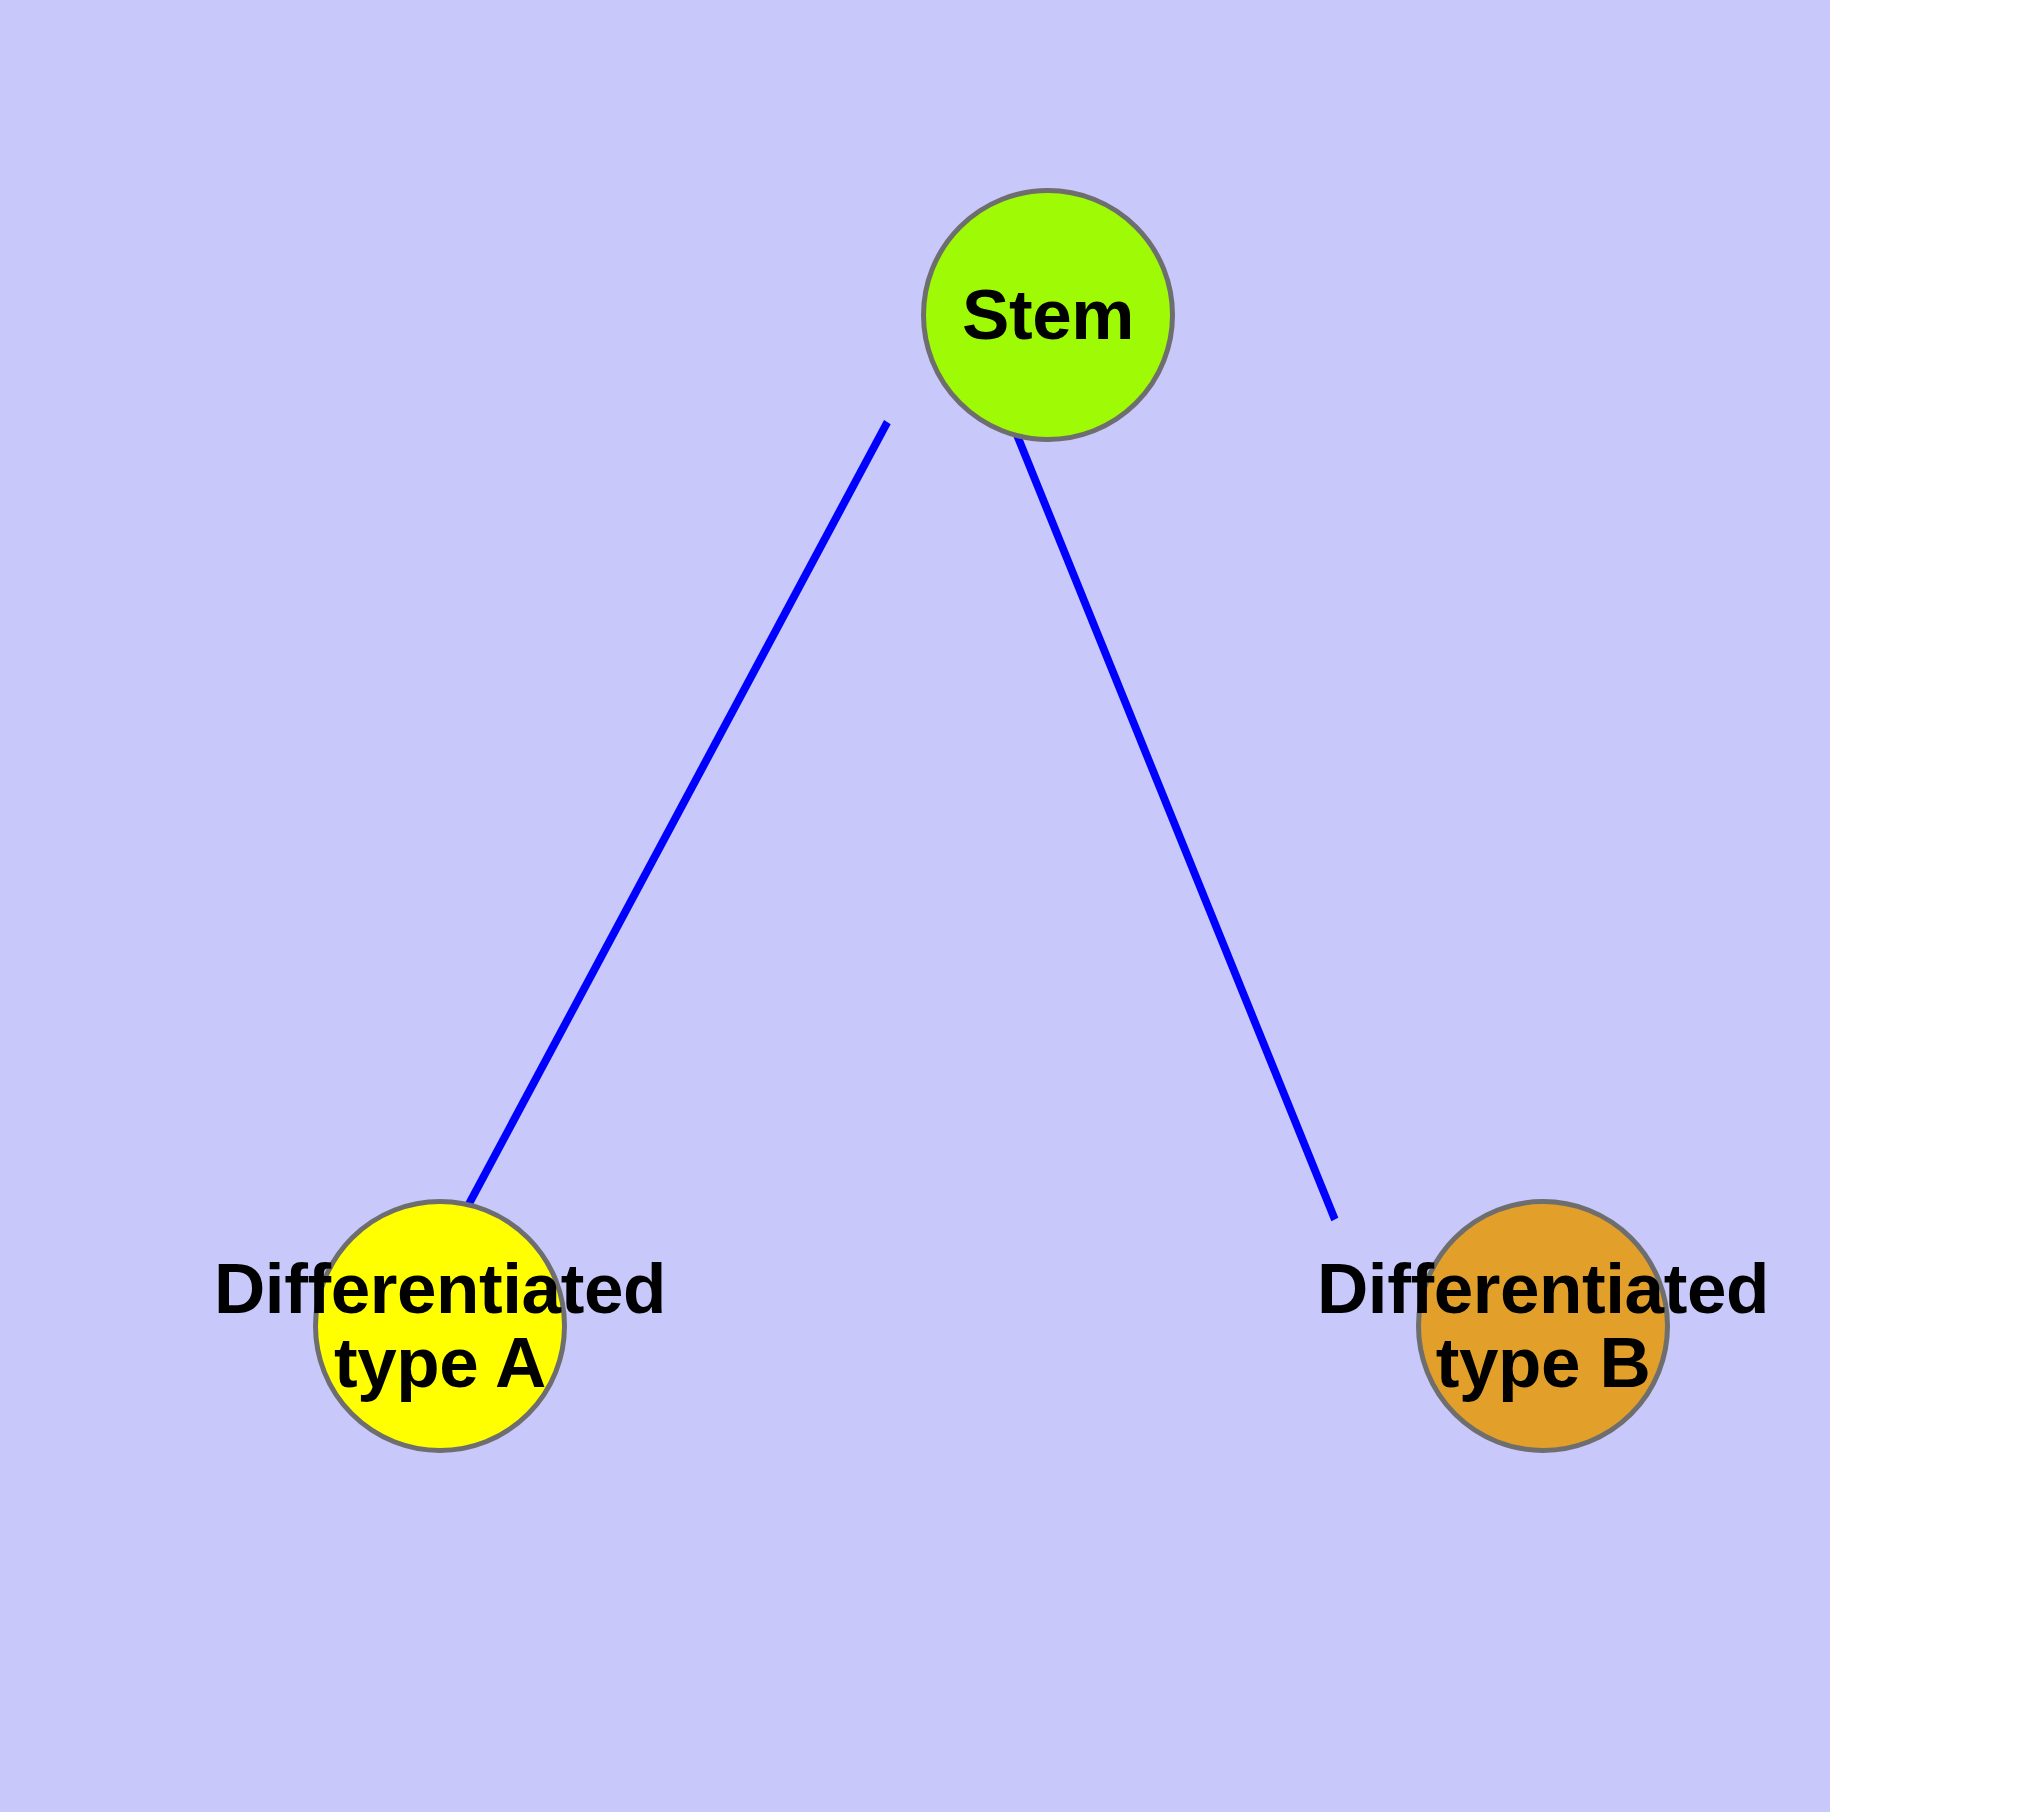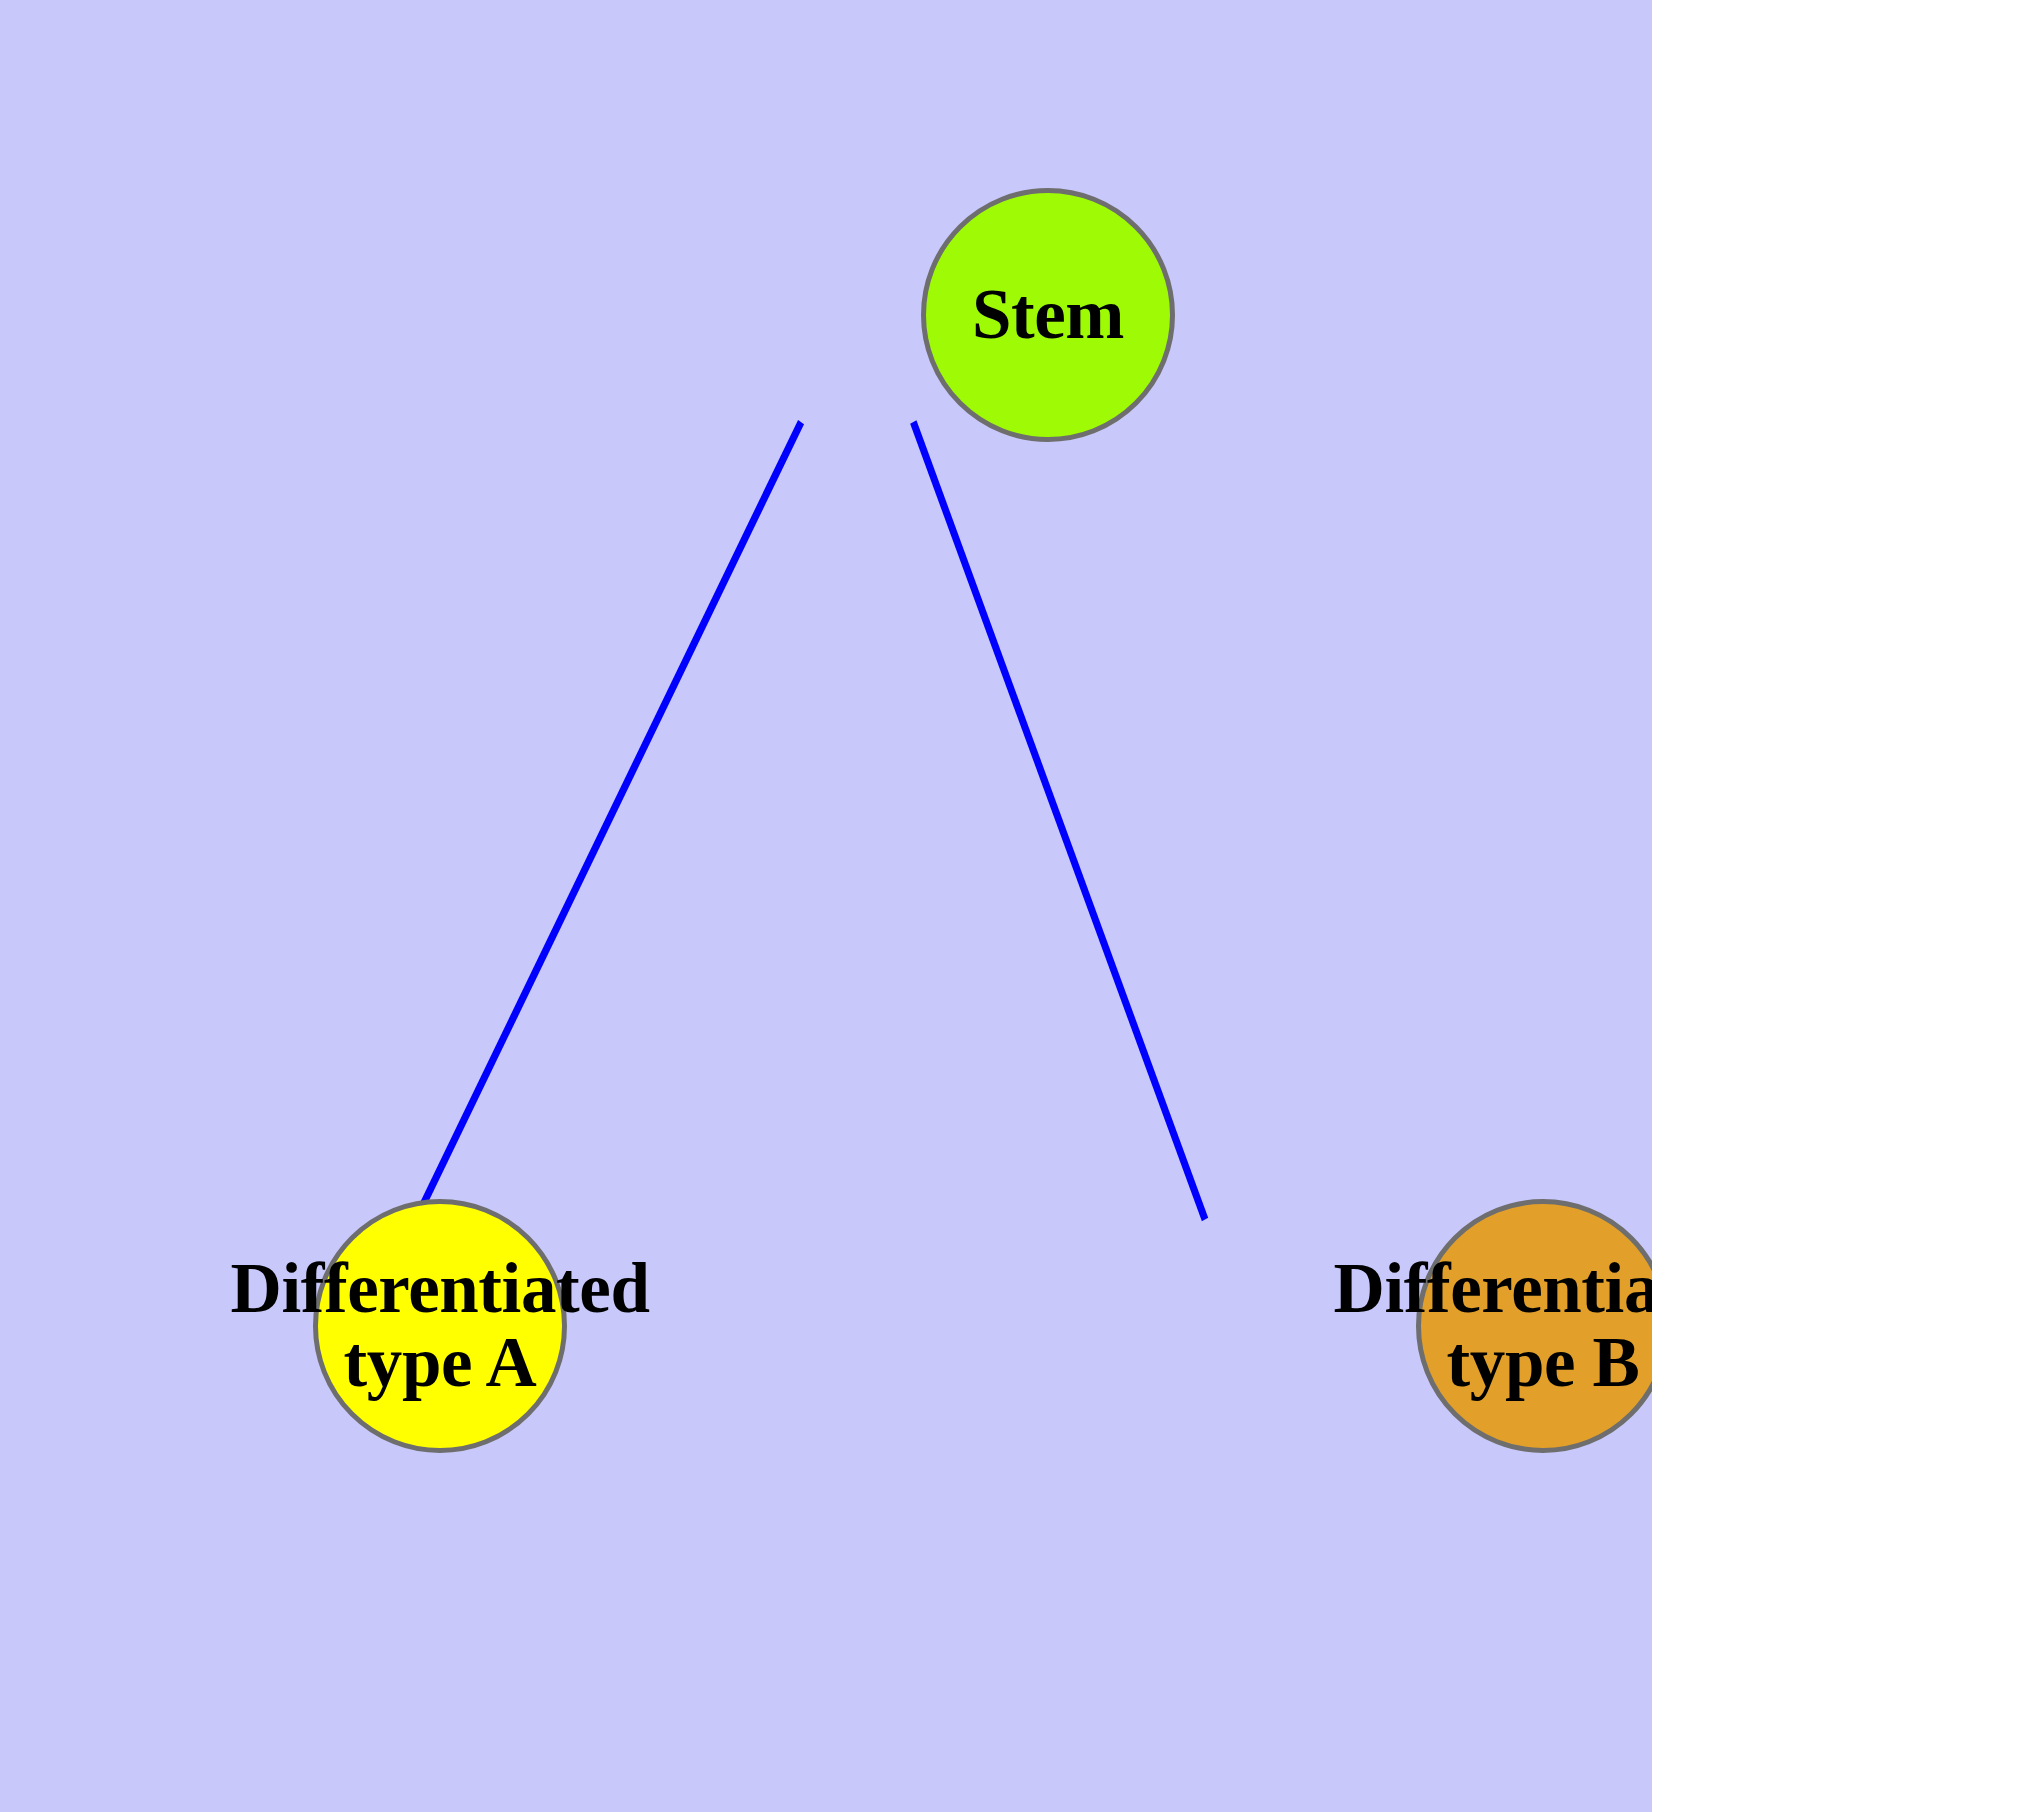--- a/index.html
+++ b/index.html
@@ -59,7 +59,7 @@
 </head>
 <body>
 
-<div id="canvas" style="width: 1652px; height: 1812px; font-family: Liberation Serif, serif;">
+<div id="canvas" style="width: 1830px; height: 1812px;">
 
   <div id="graph-bg" style="background: rgb(200, 200, 250);"></div>
 

